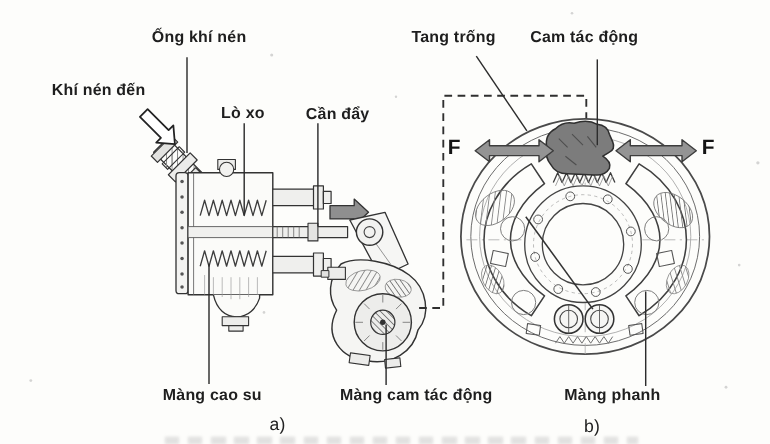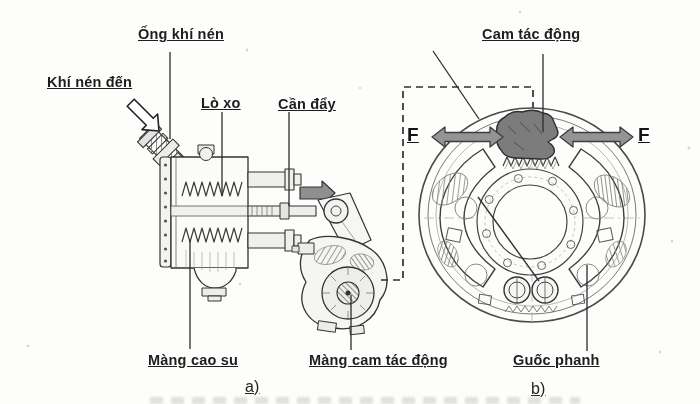--- a/index.html
+++ b/index.html
@@ -12,7 +12,7 @@
   .label{
     position:absolute;white-space:nowrap;
     font:700 14.5px "Liberation Sans",sans-serif;
-    color:#1e1e1e;letter-spacing:.2px;text-decoration:underline;
+    color:#1e1e1e;letter-spacing:.2px;
   }
   .cap{font-weight:400;font-size:16px;color:#222;}
   .flab{font-size:19px;font-weight:700;color:#141414;}

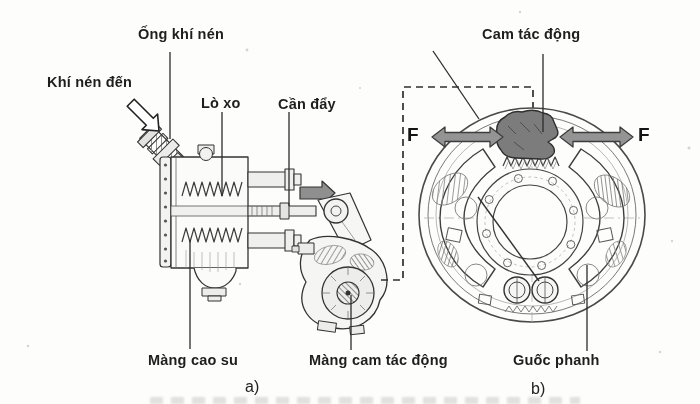--- a/index.html
+++ b/index.html
@@ -260,6 +260,7 @@
   <div class="label" style="left:309px;top:352px">Màng cam tác động</div>
   <div class="label cap" style="left:245px;top:378px">a)</div>
 
+  <div class="label" style="left:374px;top:26px">Tang trống</div>
   <div class="label" style="left:482px;top:26px">Cam tác động</div>
   <div class="label" style="left:513px;top:352px">Guốc phanh</div>
   <div class="label flab" style="left:407px;top:124px">F</div>

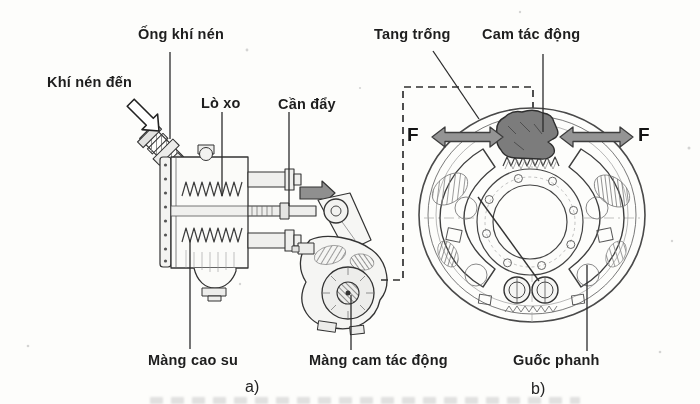--- a/index.html
+++ b/index.html
@@ -262,7 +262,7 @@
 
   <div class="label" style="left:374px;top:26px">Tang trống</div>
   <div class="label" style="left:482px;top:26px">Cam tác động</div>
-  <div class="label" style="left:513px;top:352px">Guốc phanh</div>
+  <div class="label" style="left:513px;top:352px">Màng phanh</div>
   <div class="label flab" style="left:407px;top:124px">F</div>
   <div class="label flab" style="left:638px;top:124px">F</div>
   <div class="label cap" style="left:531px;top:380px">b)</div>

